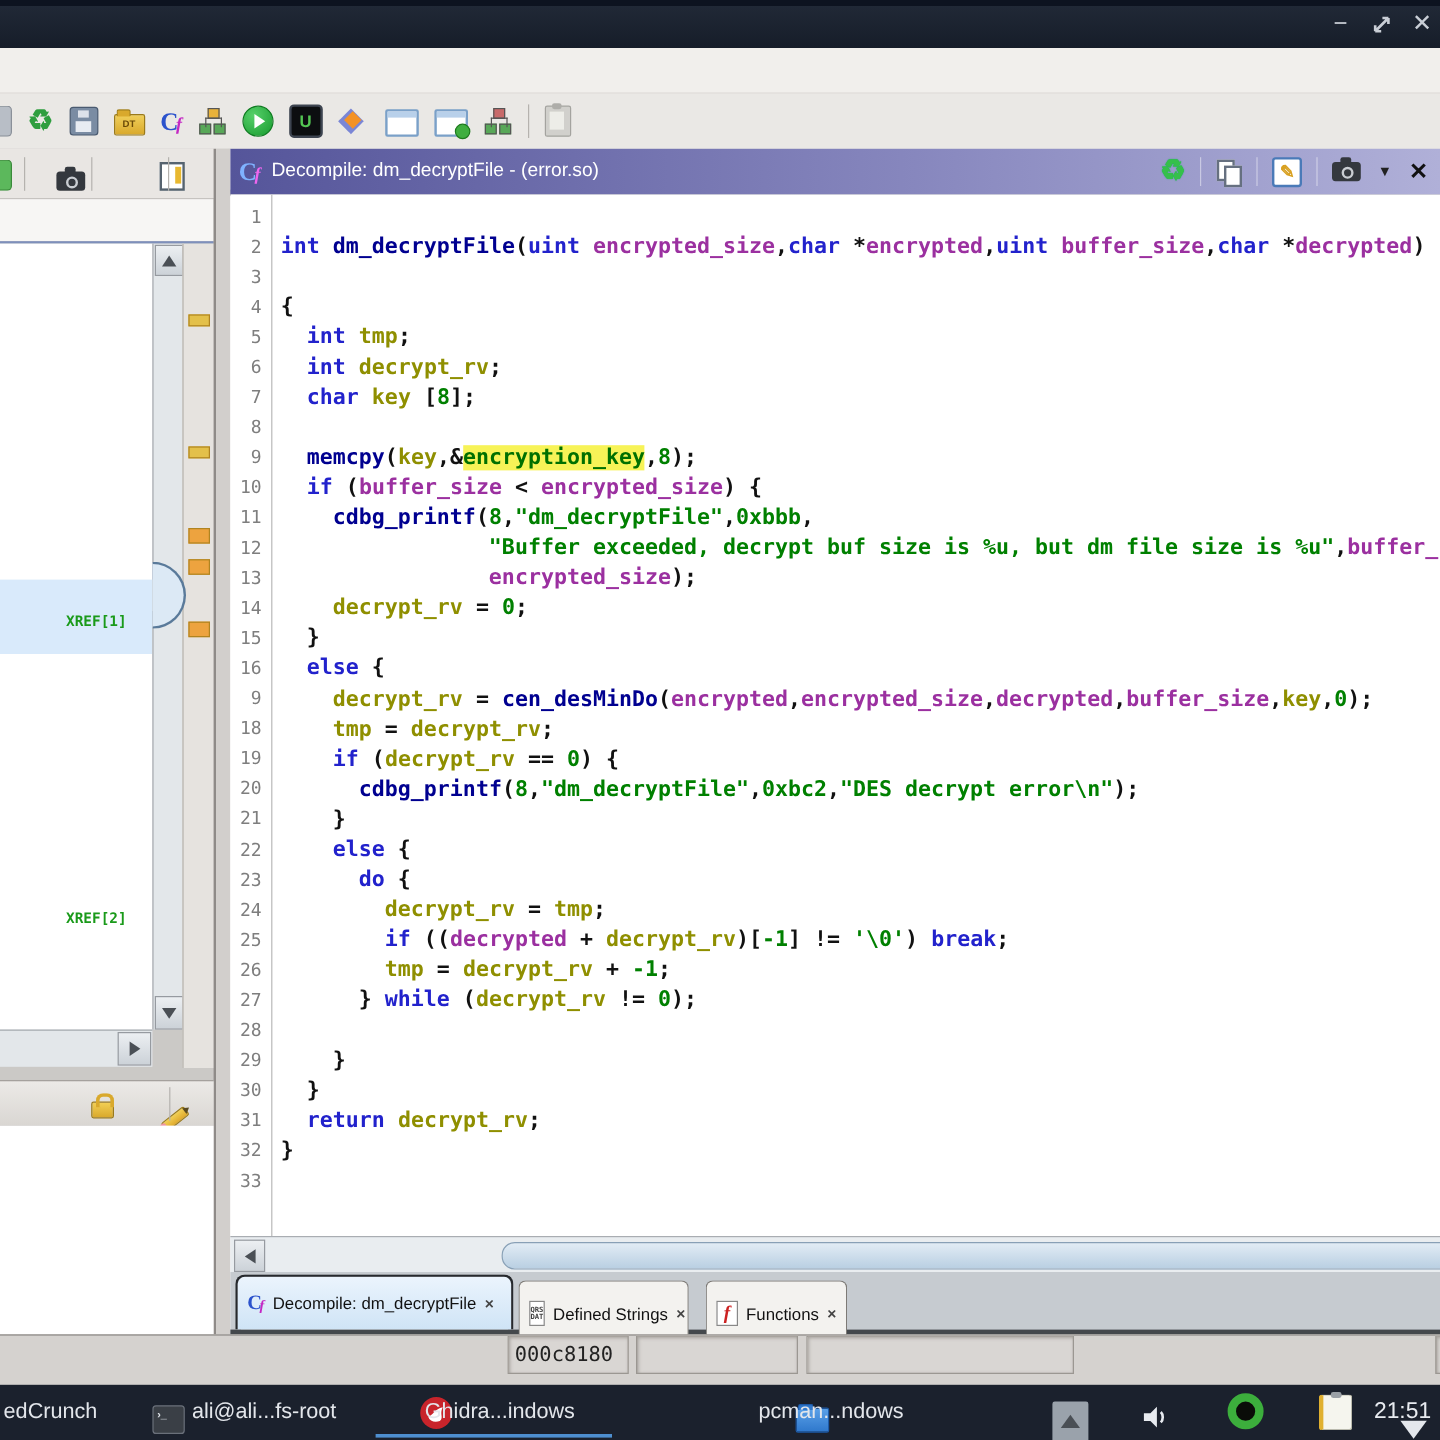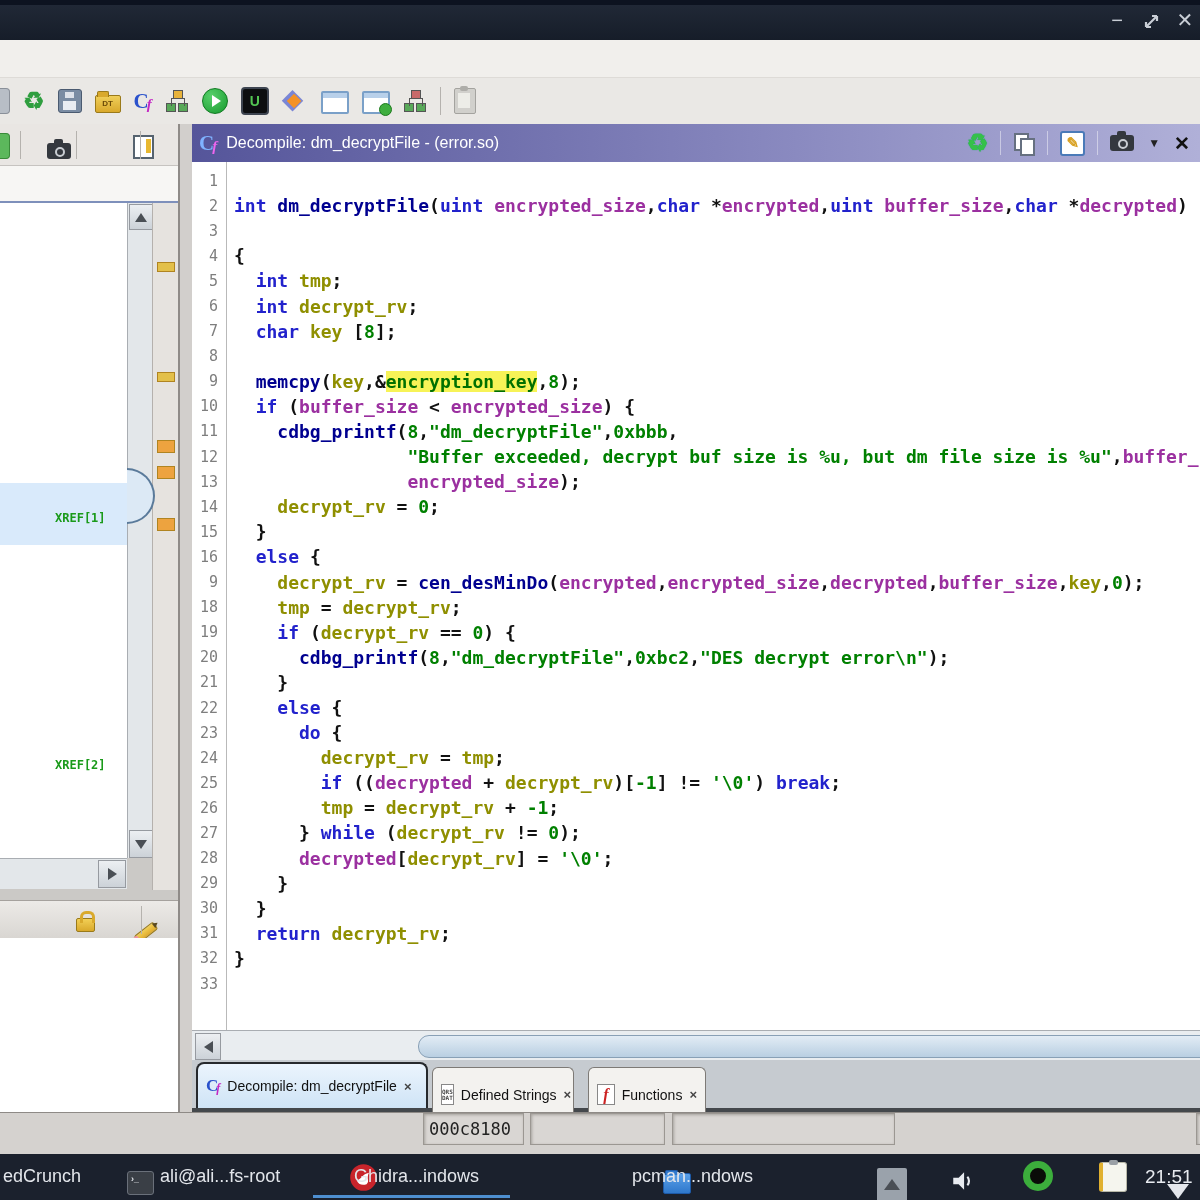--- a/index.html
+++ b/index.html
@@ -376,7 +376,6 @@
         </div>
         <div class="code-line">
           <span class="ln">28</span>
-          <span class="ct"><span class="c-pl">      </span><span class="c-pa">decrypted</span><span class="c-pl">[</span><span class="c-va">decrypt_rv</span><span class="c-pl">] = </span><span class="c-st">'\0'</span><span class="c-pl">;</span></span>
         </div>
         <div class="code-line">
           <span class="ln">29</span>

